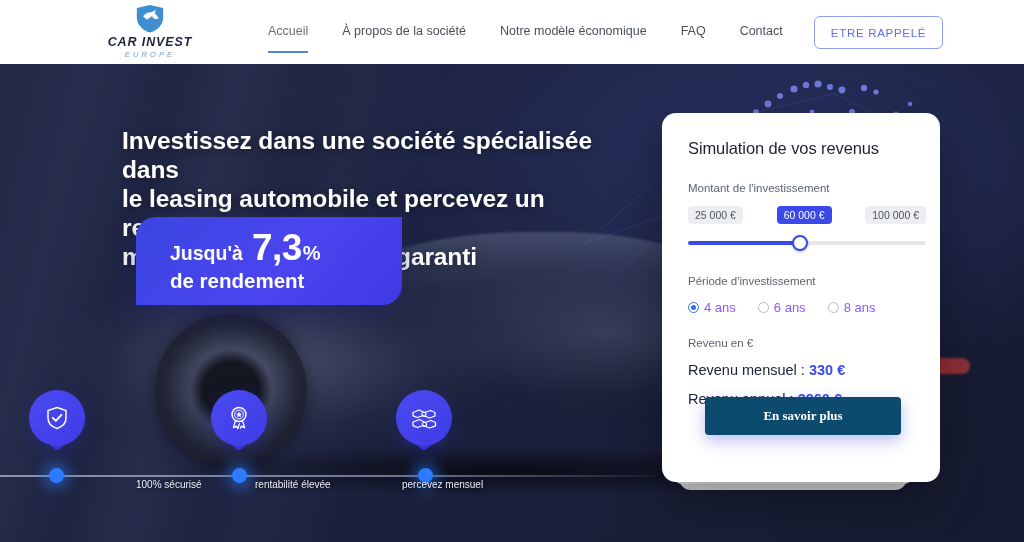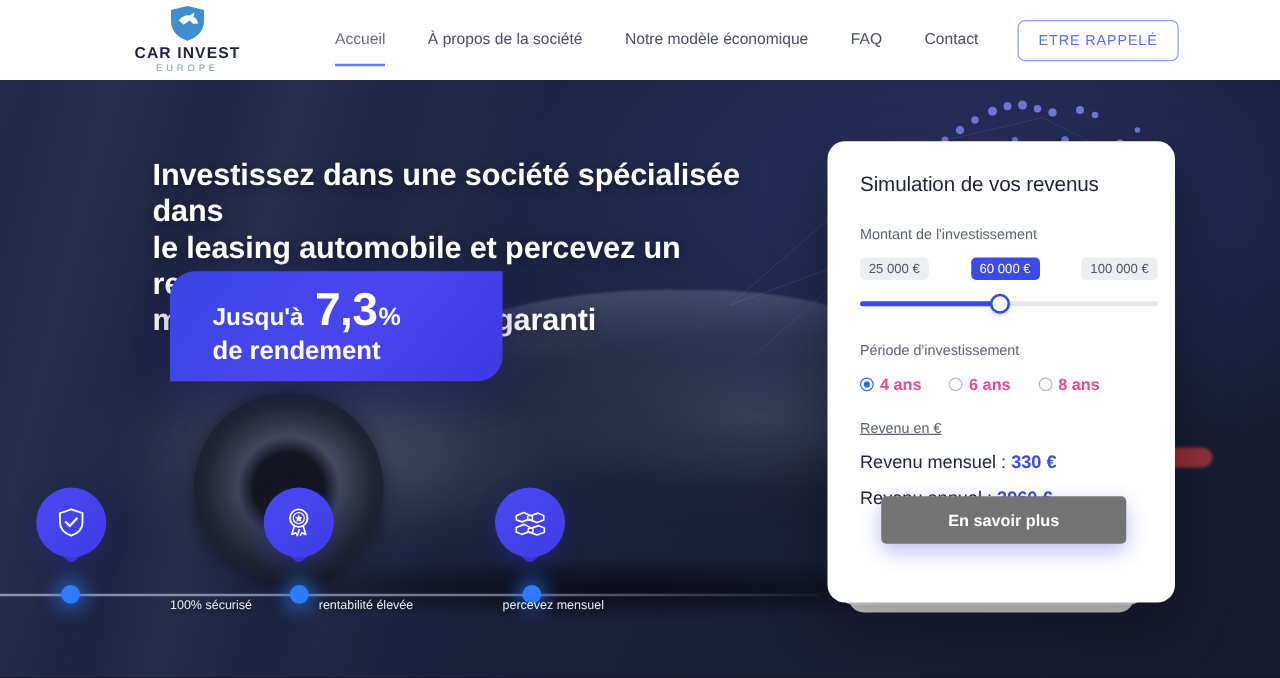--- a/index.html
+++ b/index.html
@@ -20,7 +20,7 @@
     z-index: 40;
   }
   .logo { position: absolute; left: 104px; top: 4px; width: 92px; height: 56px;
-          display: flex; flex-direction: column; align-items: center; justify-content: flex-start; }
+          display: flex; flex-direction: column; align-items: center; justify-content: flex-start; font-style: italic; }
   .logo-mark { width: 36px; height: 33px; display: block; }
   .logo-name { font-size: 12.5px; font-weight: bold; color: #1d2440; letter-spacing: 0.9px; line-height: 14px; margin-top: 2px; }
   .logo-sub { font-size: 7.5px; color: #6f9fd0; letter-spacing: 3.1px; line-height: 11px; }

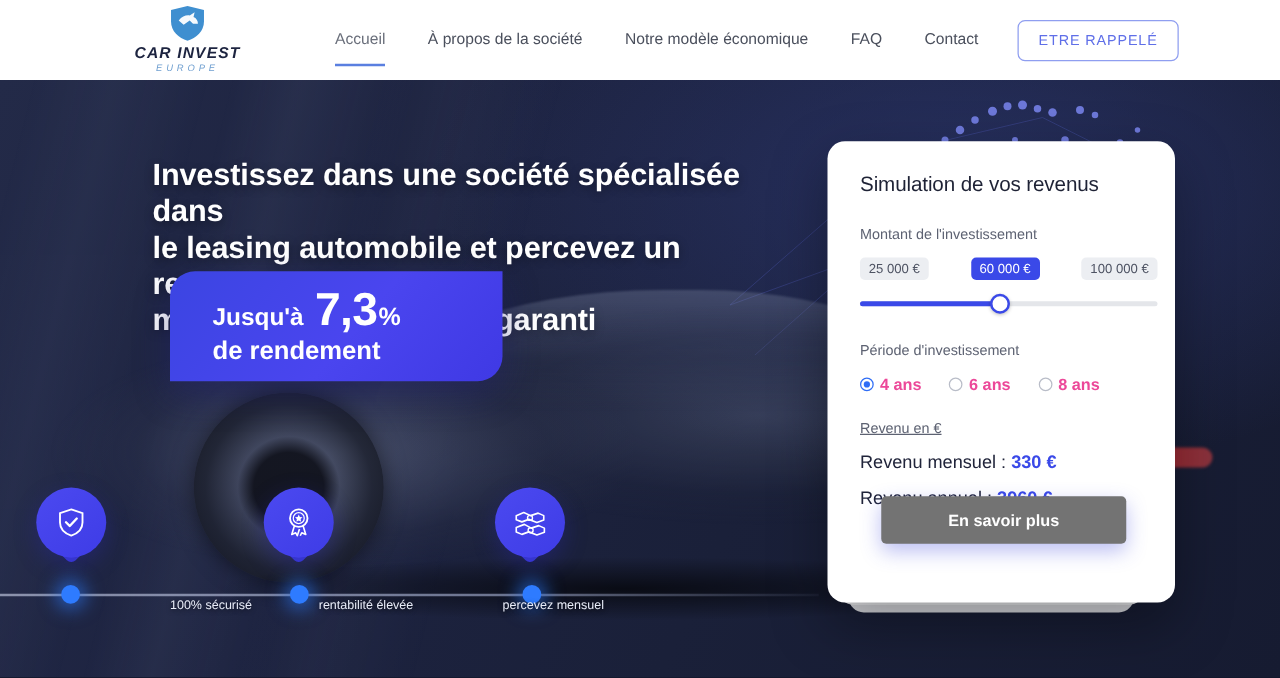--- a/index.html
+++ b/index.html
@@ -195,7 +195,7 @@
   .radio.on .radio-circle::after {
     content: ""; width: 5px; height: 5px; border-radius: 50%; background: #2f6df6;
   }
-  .radio-label { font-size: 13px; color: #ec4899; font-weight: bold; }
+  .radio-label { font-size: 13px; color: #8b5cf6; font-weight: normal; }
 
   .small-label { font-size: 11.5px; color: #5d6272; margin-top: 22px; text-decoration: underline; }
   .result { font-size: 14.5px; color: #20243a; margin-top: 13px; font-weight: normal; }

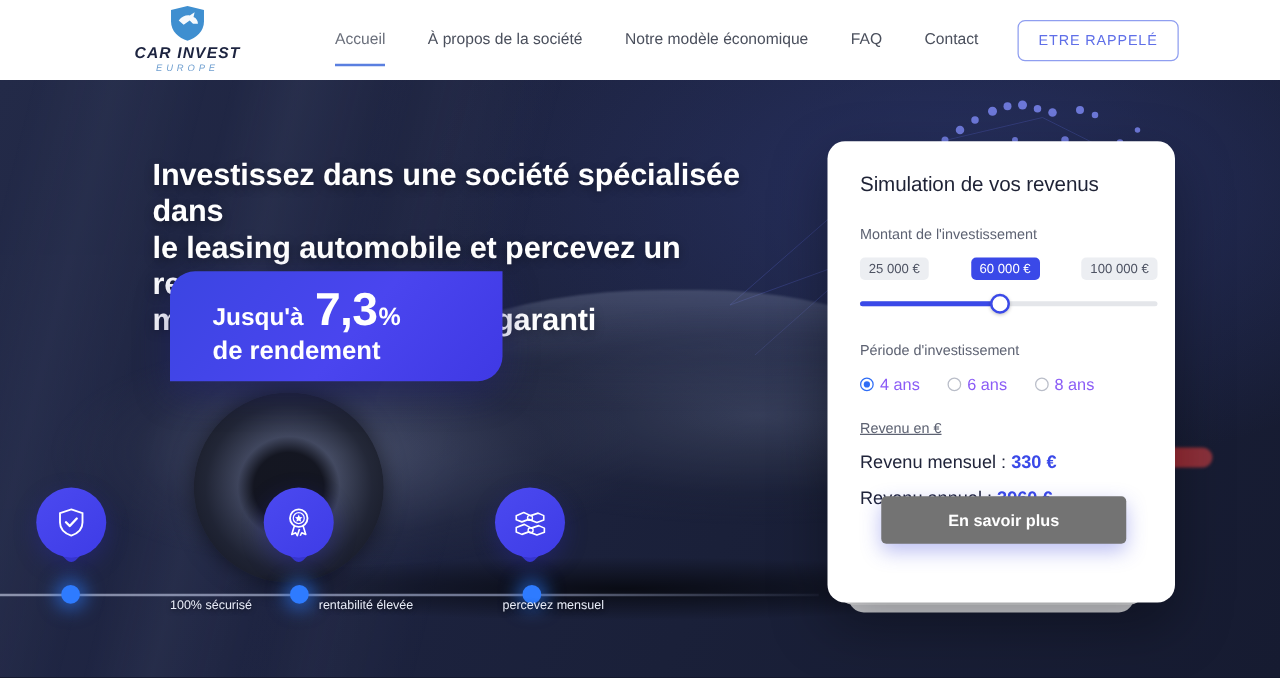--- a/index.html
+++ b/index.html
@@ -197,7 +197,7 @@
   }
   .radio-label { font-size: 13px; color: #8b5cf6; font-weight: normal; }
 
-  .small-label { font-size: 11.5px; color: #5d6272; margin-top: 22px; text-decoration: underline; }
+  .small-label { font-size: 11.5px; color: #5d6272; margin-top: 22px; }
   .result { font-size: 14.5px; color: #20243a; margin-top: 13px; font-weight: normal; }
   .result .val { color: #3a49e8; font-weight: bold; }
 

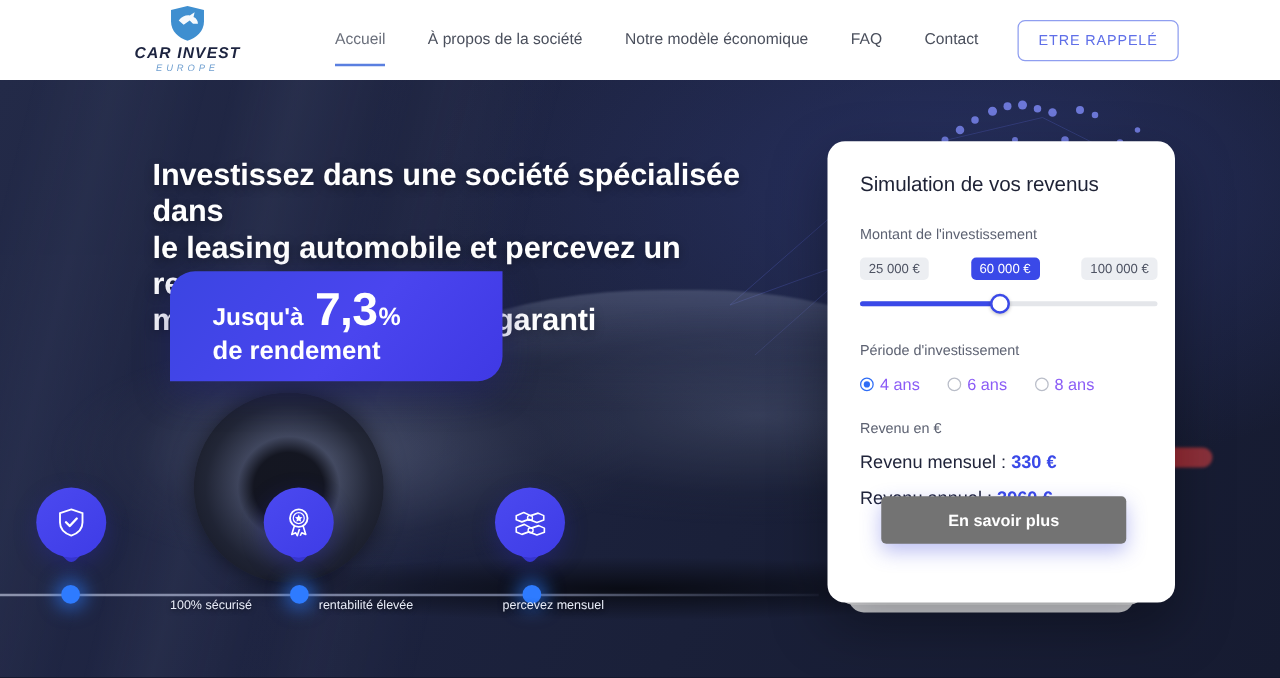--- a/index.html
+++ b/index.html
@@ -204,10 +204,10 @@
   .cta-main {
     position: absolute; left: 43px; bottom: 47px;
     width: 196px; height: 38px; border-radius: 4px;
-    background: #737373; color: #fff;
+    background: #0c4a6e; color: #fff;
     font-size: 13px; font-weight: bold;
     display: flex; align-items: center; justify-content: center;
-    cursor: pointer; box-shadow: 0 6px 16px rgba(60,70,220,0.35);
+    cursor: pointer; box-shadow: 0 6px 16px rgba(60,70,220,0.35); font-family: Liberation Serif, serif;
   }
 </style>
 </head>

